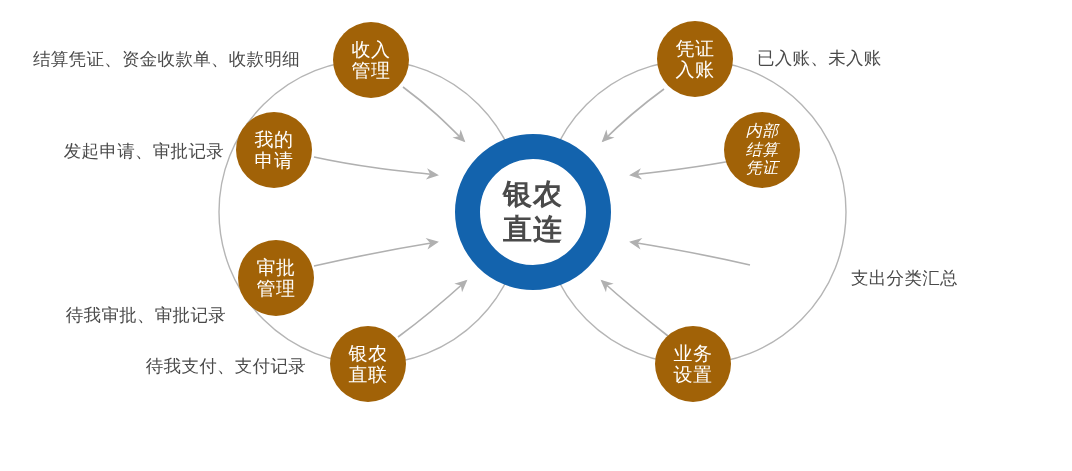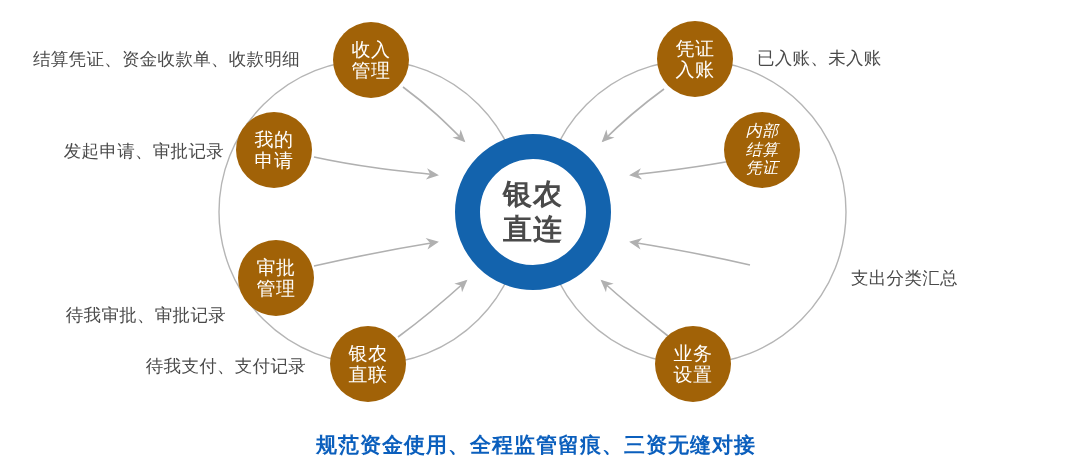--- a/index.html
+++ b/index.html
@@ -131,7 +131,6 @@
 设置</span>
   </div>
 
-  <div id="tagline">规范资金使用、全程监管留痕、三资无缝对接</div>
 
 </div>
 

